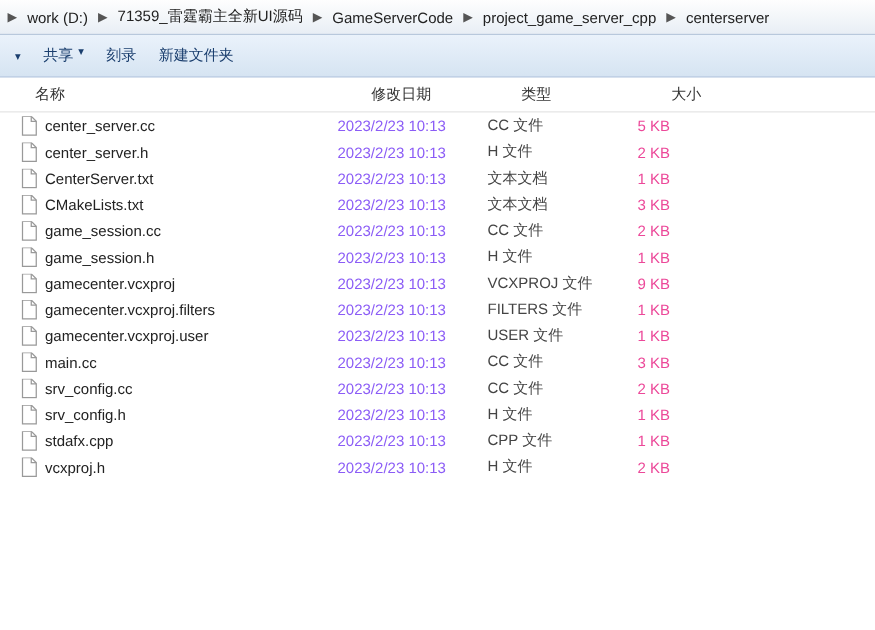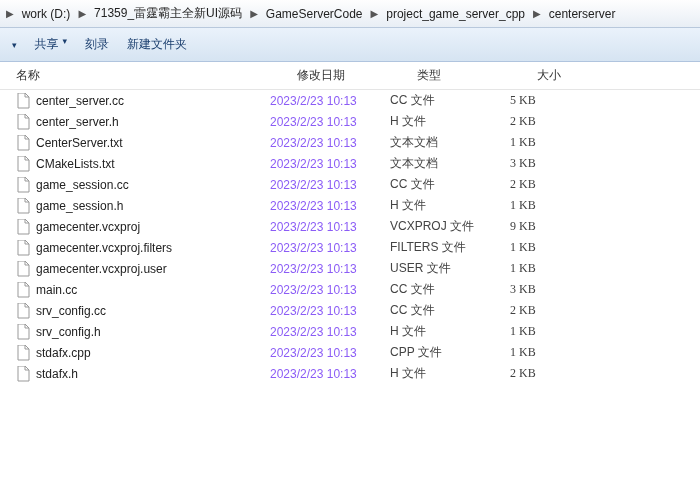--- a/index.html
+++ b/index.html
@@ -14,7 +14,7 @@
 .tb-arrow { font-size: 9px; color: #1a3e6e; margin-left: 2px; }
 
 .headers { height: 28px; display: flex; align-items: center; border-bottom: 1px solid #e5e5e5; color: #333; }
-.col-name { width: 270px; padding-left: 16px; }
+.col-name { width: 270px; padding-left: 28px; }
 .col-date { width: 120px; margin-left: 27px; }
 .col-type { width: 120px; }
 .col-size { width: 90px; }

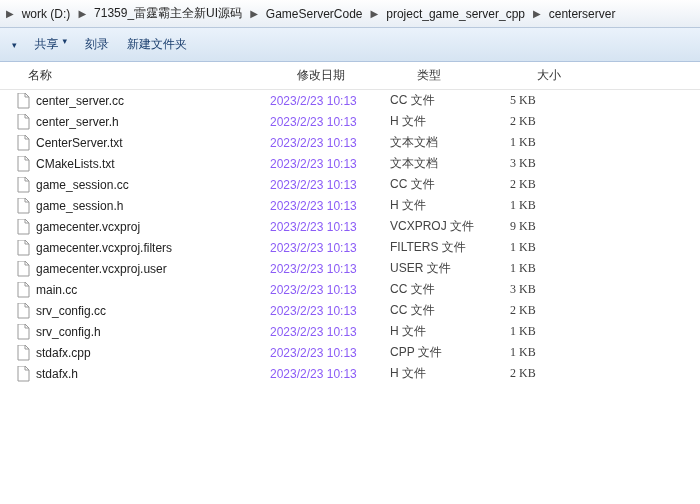--- a/index.html
+++ b/index.html
@@ -24,7 +24,7 @@
 .cell-name { width: 270px; padding-left: 16px; display: flex; align-items: center; gap: 6px; color: #222; }
 .cell-date { width: 120px; color: #8b5cf6; }
 .cell-type { width: 120px; color: #444; }
-.cell-size { width: 90px; color: #404040; font-family: Liberation Serif, serif; }
+.cell-size { width: 90px; color: #ec4899; }
 
 .file-icon { width: 14px; height: 16px; flex-shrink: 0; }
 .file-icon svg { width: 14px; height: 16px; display: block; }

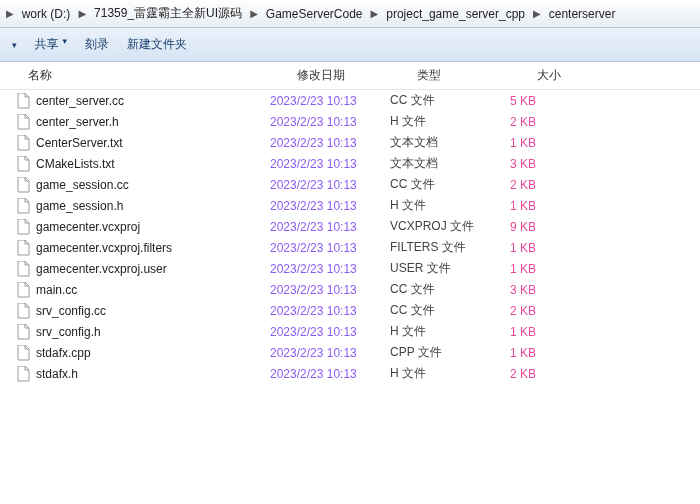--- a/index.html
+++ b/index.html
@@ -253,7 +253,7 @@
             <path d="M9 0 L9 4 L13 4" fill="none" stroke="#999" stroke-width="1"></path>
           </svg>
         </span>
-        <span>stdafx.h</span>
+        <span>vcxproj.h</span>
       </div>
       <div class="cell-date">2023/2/23 10:13</div>
       <div class="cell-type">H 文件</div>

